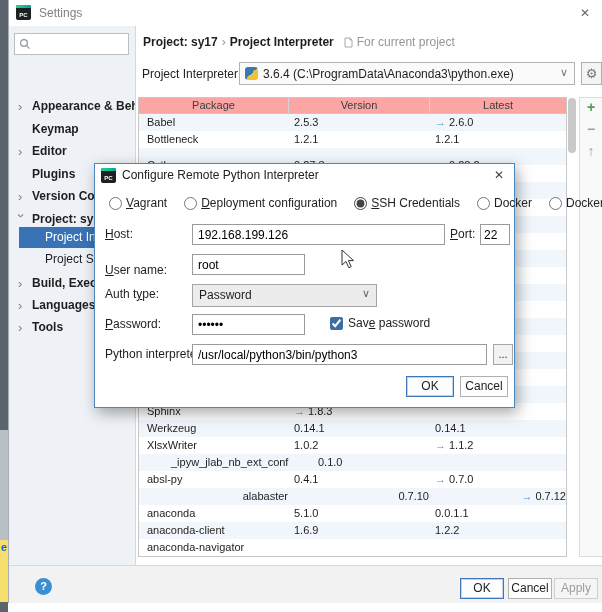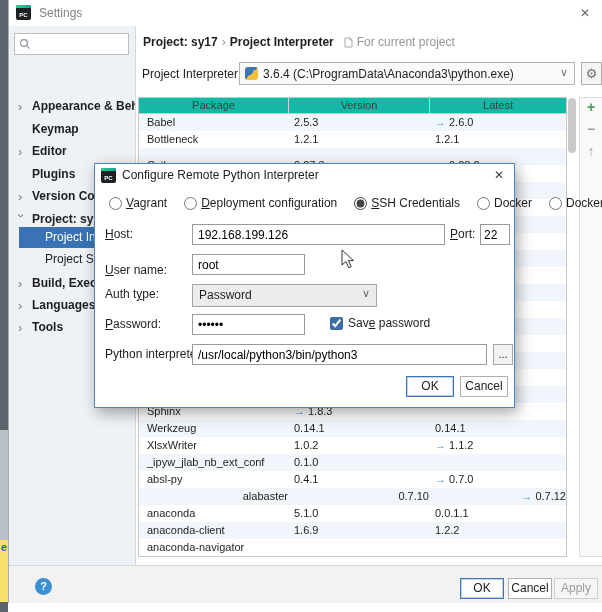--- a/index.html
+++ b/index.html
@@ -59,7 +59,7 @@
 
   
   .tbl-border{left:129px;top:97px;width:429px;height:460px;border:1px solid #c8c8c8;}
-  .tbl-head{left:129px;top:97px;width:429px;height:17px;background:#14b8a6;border:1px solid #c8c8c8;
+  .tbl-head{left:129px;top:97px;width:429px;height:17px;background:#fca5a5;border:1px solid #c8c8c8;
             display:grid;grid-template-columns:150px 141px 1fr;}
   .tbl-head div{text-align:center;line-height:15px;font-size:11px;color:#3c3c3c;border-right:1px solid #d2d2d2;}
   .tbl-head div:last-child{border-right:none;}

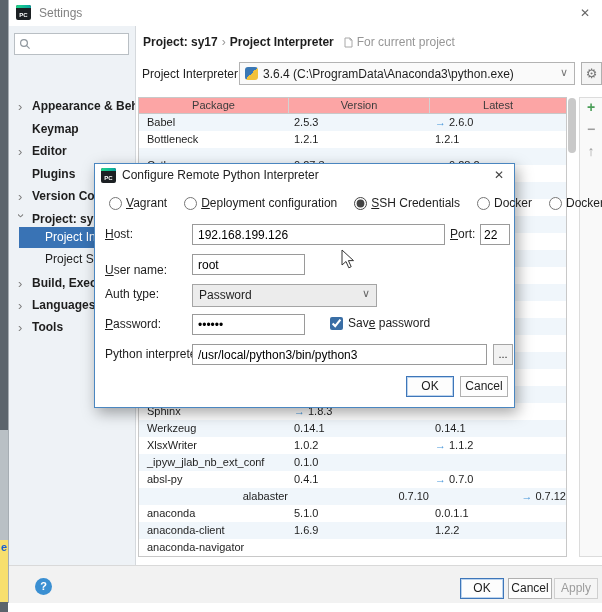--- a/index.html
+++ b/index.html
@@ -235,7 +235,7 @@
           <div class="vr">1.0.2</div>
           <div class="lt"><span class="up-arrow">→</span>1.1.2</div>
         </div>
-        <div class="pkg-row" style="top: 454px;">
+        <div class="pkg-row" style="top: 454px; margin-left: 24px;">
           <div class="nm">_ipyw_jlab_nb_ext_conf</div>
           <div class="vr">0.1.0</div>
           <div class="lt"></div>

